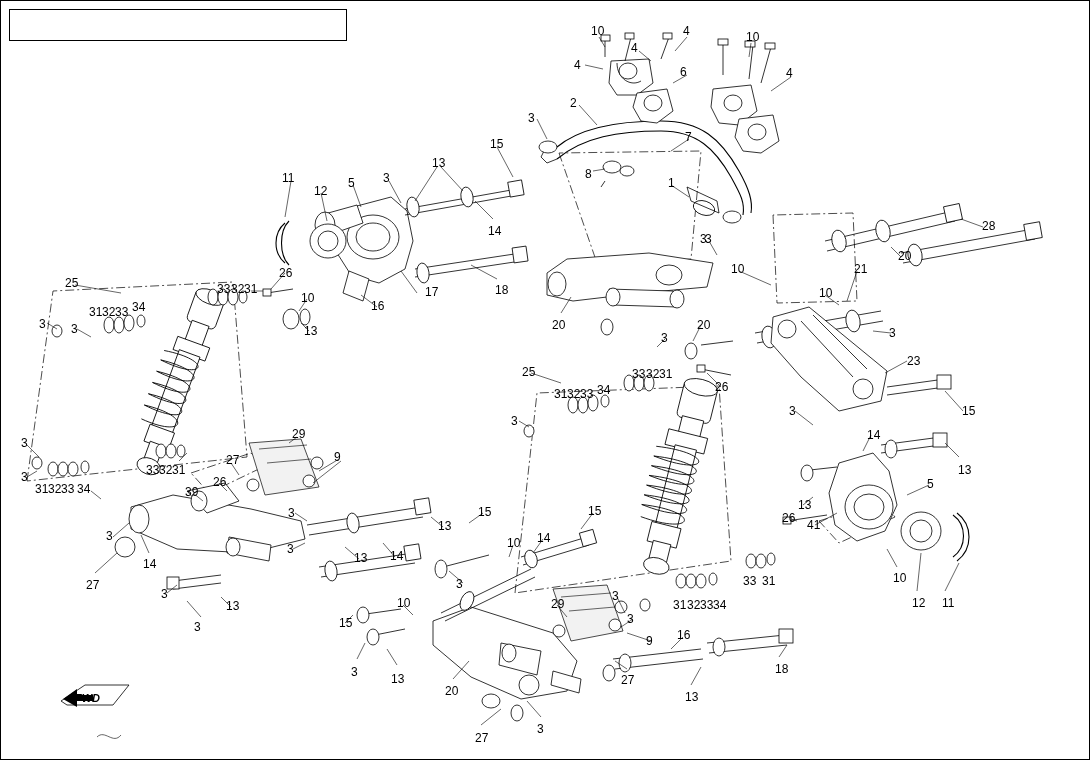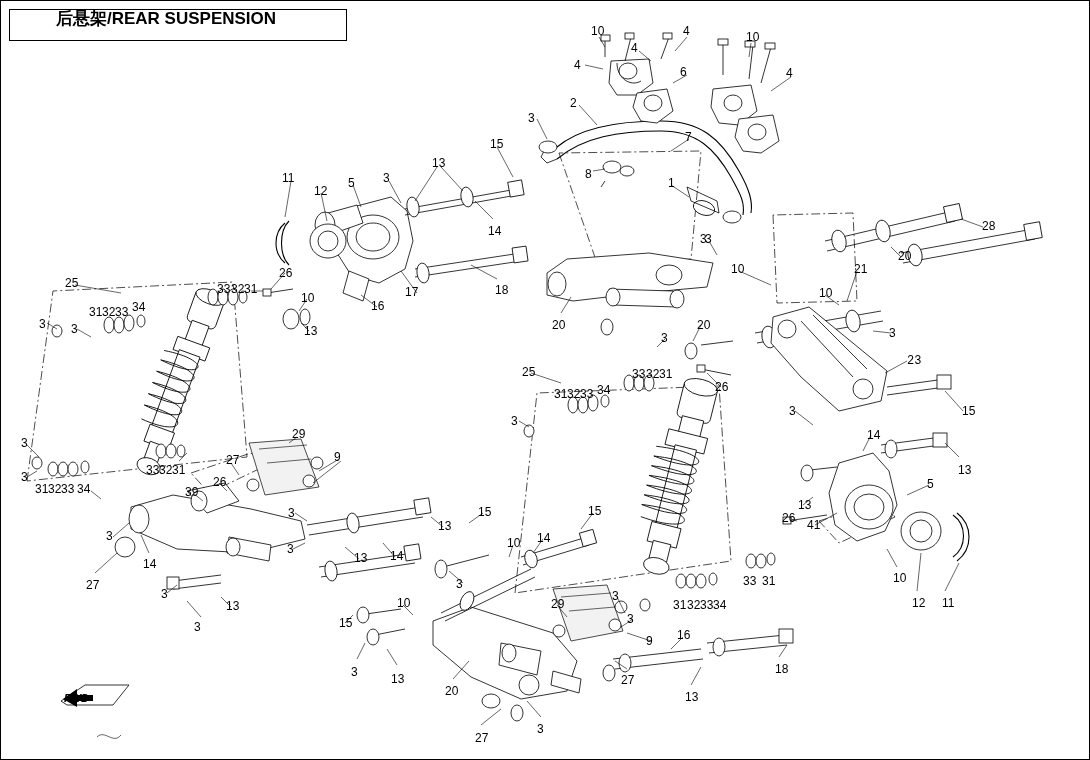--- a/index.html
+++ b/index.html
@@ -423,7 +423,6 @@
   </svg>
 
   <div id="title-box"></div>
-  <div id="title-text">后悬架/REAR SUSPENSION</div>
 
   <div id="fwd-label">FWD</div>
 

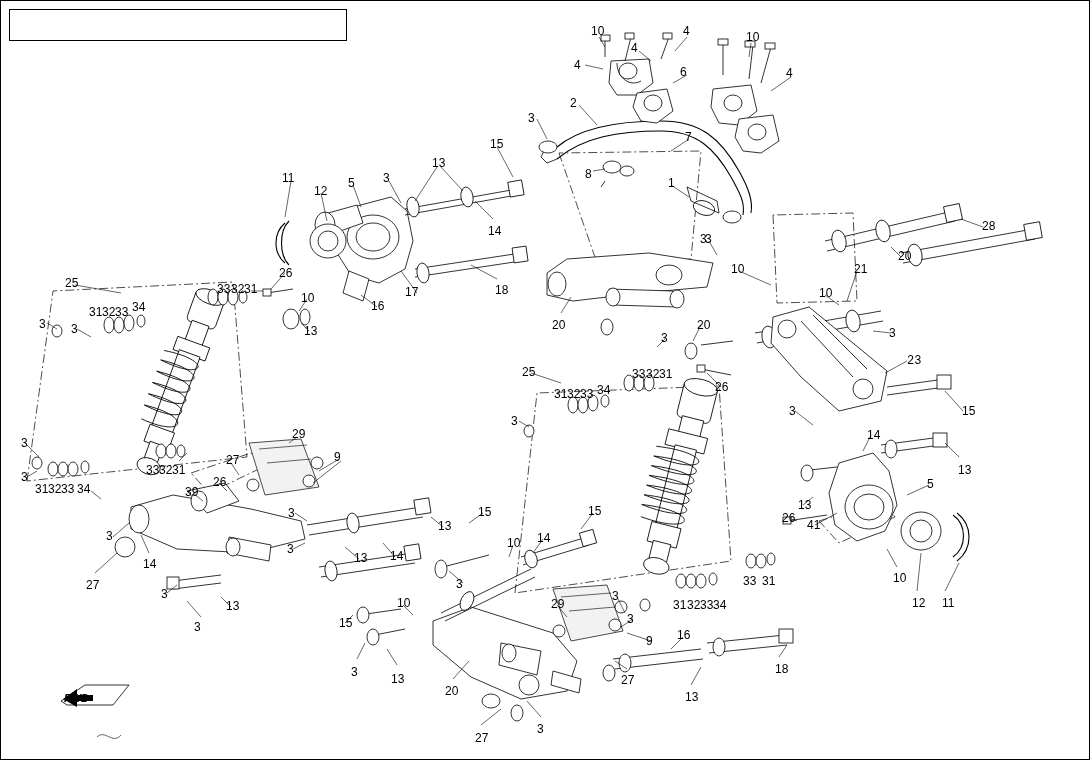--- a/index.html
+++ b/index.html
@@ -461,7 +461,7 @@
       <div class="callout" style="left: 38px; top: 317px;">3</div>
       <div class="callout" style="left: 303px; top: 324px;">13</div>
       <div class="callout" style="left: 370px; top: 299px;">16</div>
-      <div class="callout" style="left: 404px; top: 285px;">17</div>
+      <div class="callout" style="left: 424px; top: 285px;">17</div>
       <div class="callout" style="left: 551px; top: 318px;">20</div>
       <div class="callout" style="left: 660px; top: 331px;">3</div>
       <div class="callout" style="left: 696px; top: 318px;">20</div>

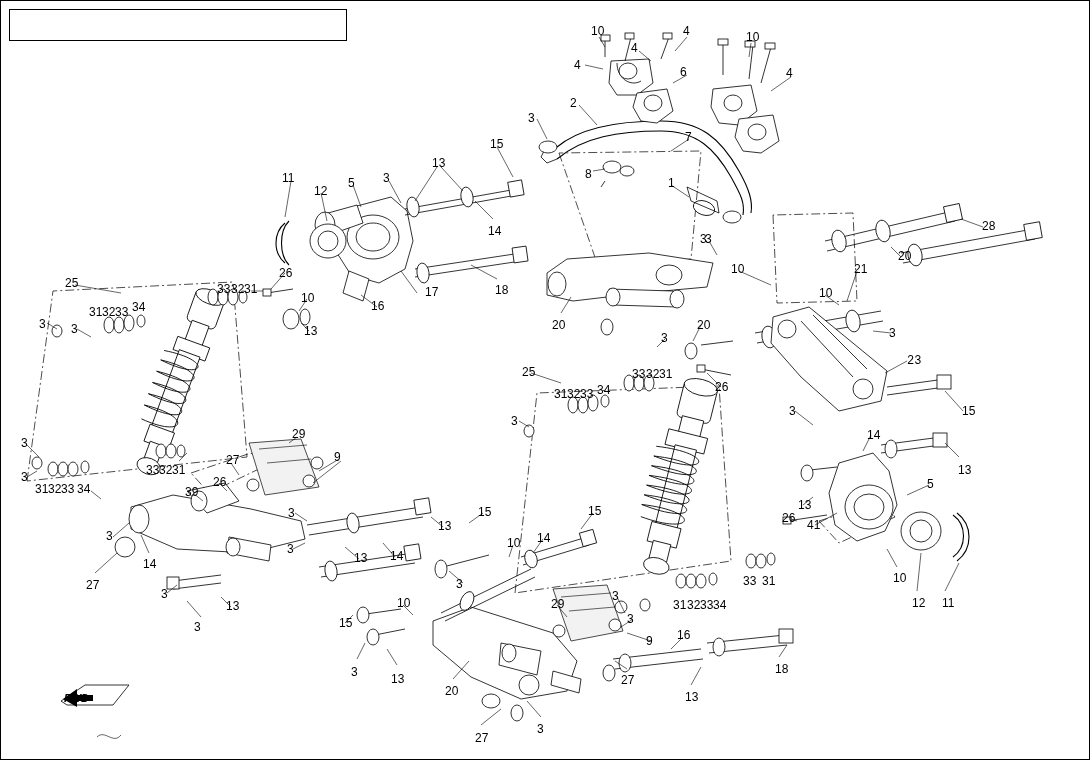--- a/index.html
+++ b/index.html
@@ -471,7 +471,7 @@
       <div class="callout" style="left: 897px; top: 249px;">20</div>
       <div class="callout" style="left: 981px; top: 219px;">28</div>
       <div class="callout" style="left: 888px; top: 326px;">3</div>
-      <div class="callout" style="left: 906px; top: 354px; font-family: Liberation Mono, monospace;">23</div>
+      <div class="callout" style="left: 906px; top: 354px;">23</div>
       <div class="callout" style="left: 521px; top: 365px;">25</div>
       <div class="callout" style="left: 553px; top: 387px;">31</div>
       <div class="callout" style="left: 566px; top: 387px;">32</div>

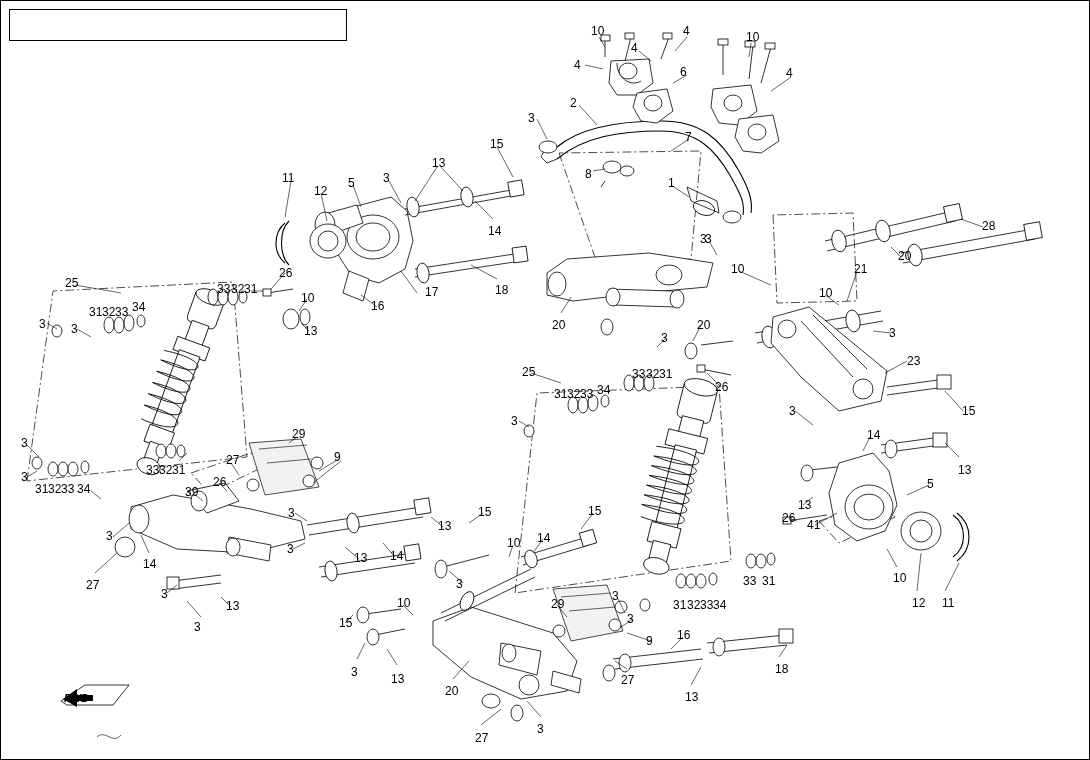--- a/index.html
+++ b/index.html
@@ -60,7 +60,7 @@
   .hatch { fill: #f2f2f2; stroke: #000000; stroke-width: 0.7; }
   #fwd-label {
     position: absolute;
-    left: 63px;
+    left: 74px;
     top: 691px;
     font-size: 11px;
     font-weight: bold;

